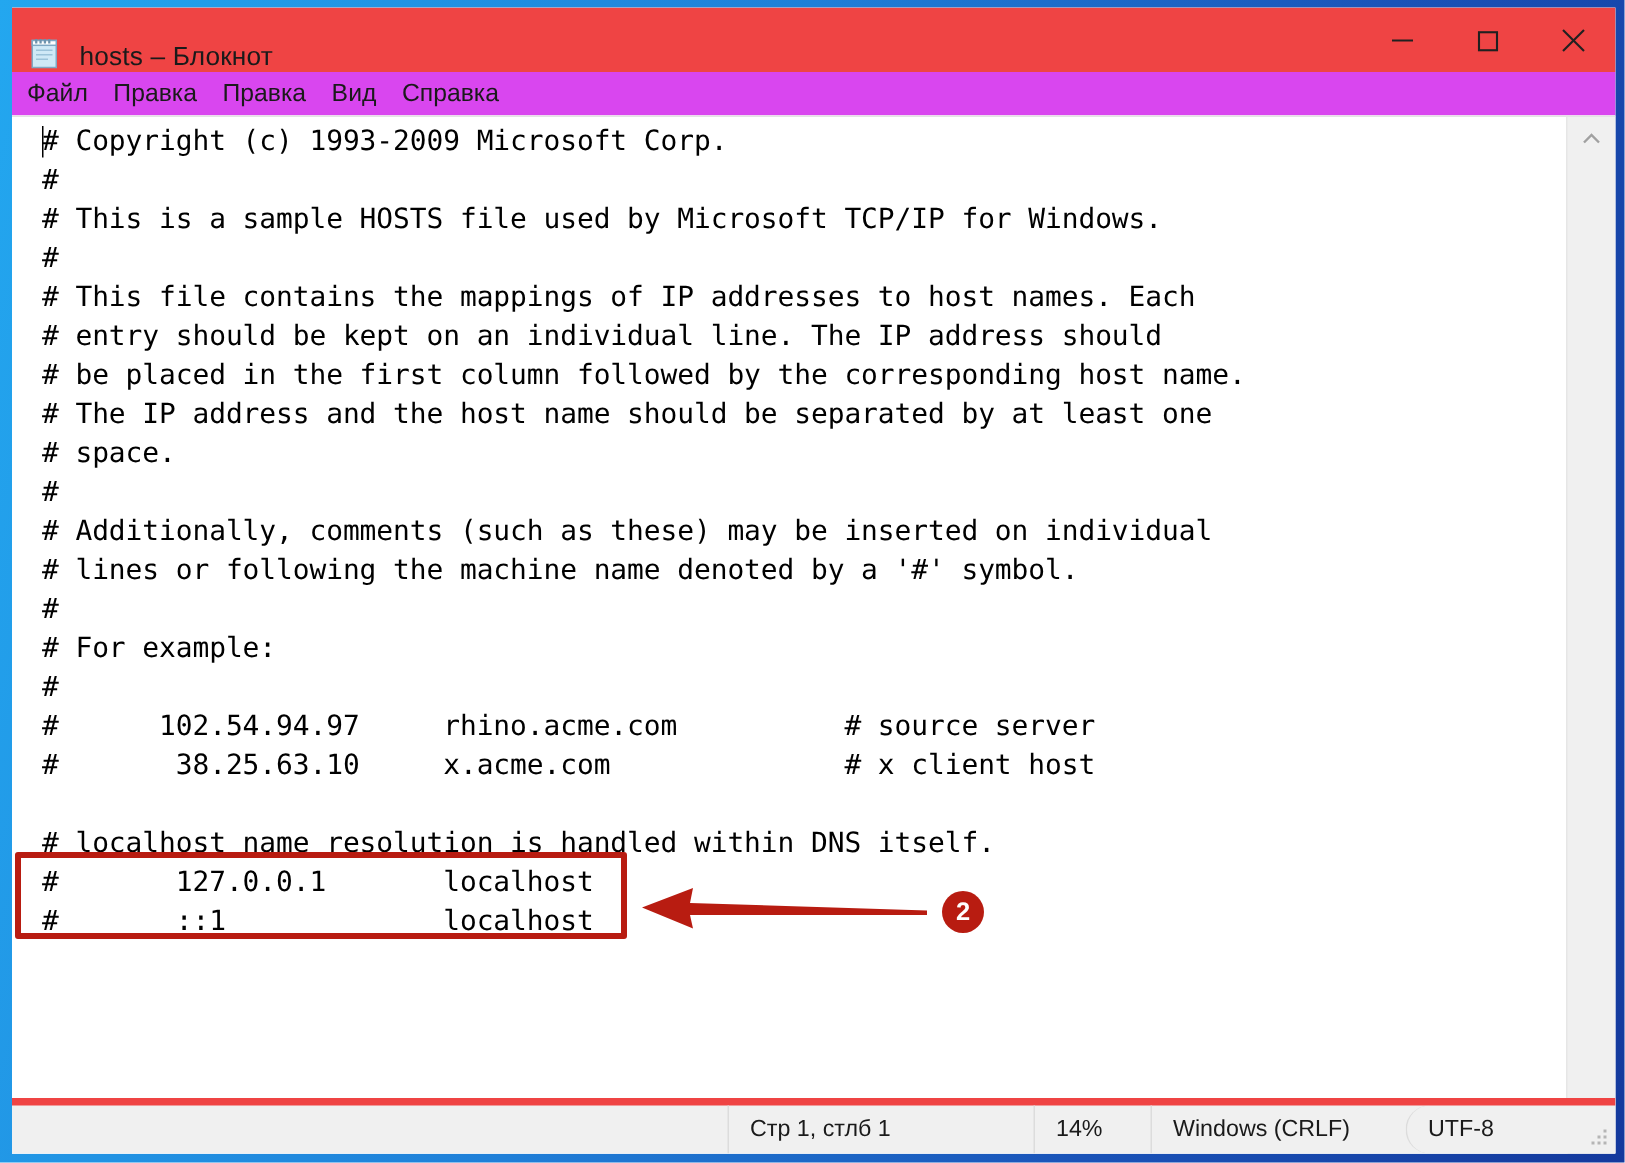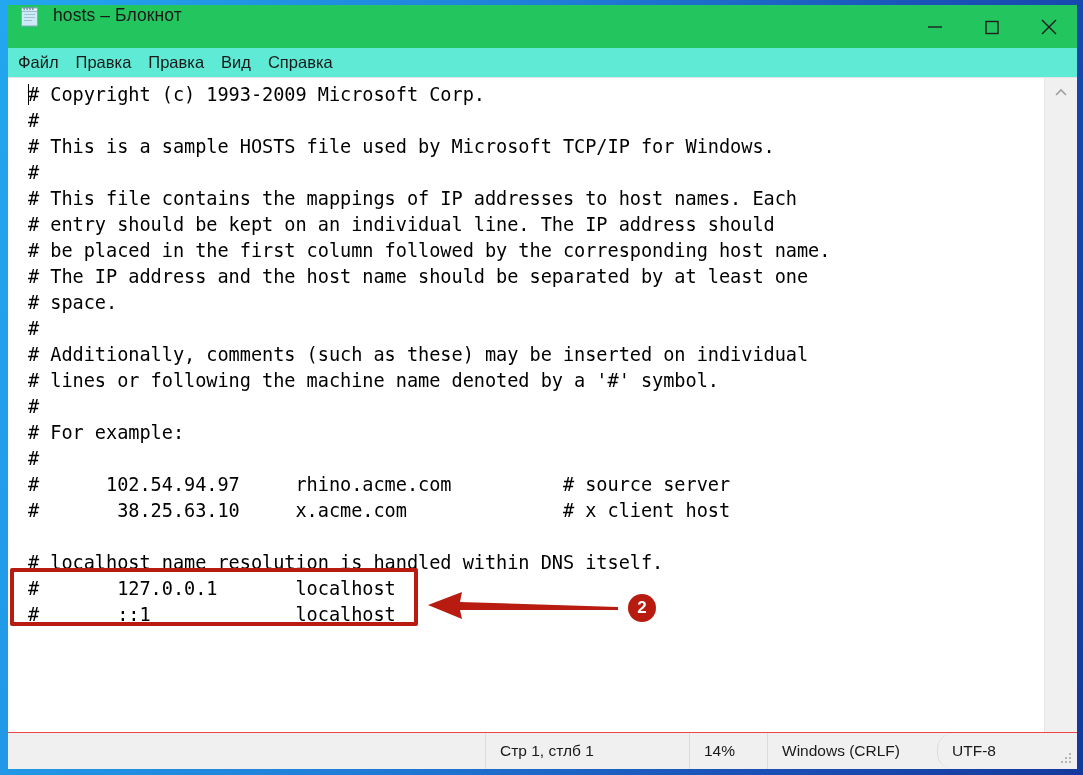--- a/index.html
+++ b/index.html
@@ -37,9 +37,9 @@
   #title-bar {
     position: relative;
     height: 43px;
-    background: #22c55e;
-    display: flex;
-    align-items: flex-start;
+    background: #ef4444;
+    display: flex;
+    align-items: flex-end;
   }
   #app-icon {
     width: 24px;

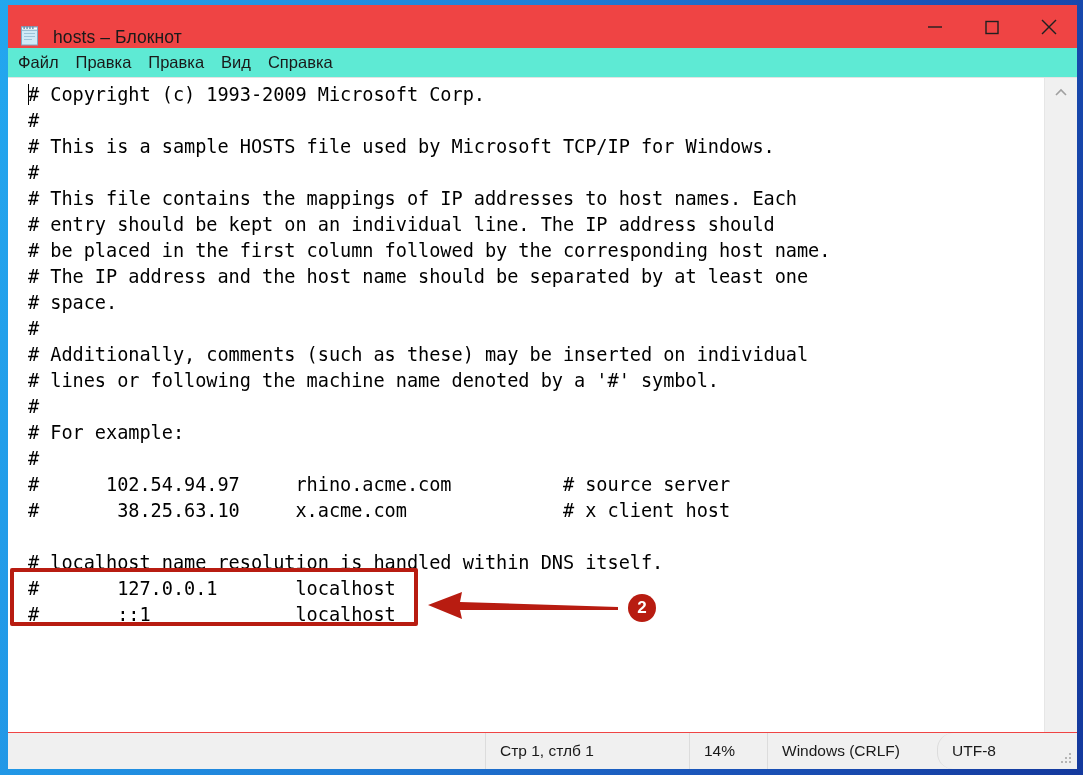--- a/index.html
+++ b/index.html
@@ -72,7 +72,7 @@
   
   #menu-bar {
     height: 29px;
-    background: #5eead4;
+    background: #d946ef;
     display: flex;
     align-items: center;
     padding-left: 10px;

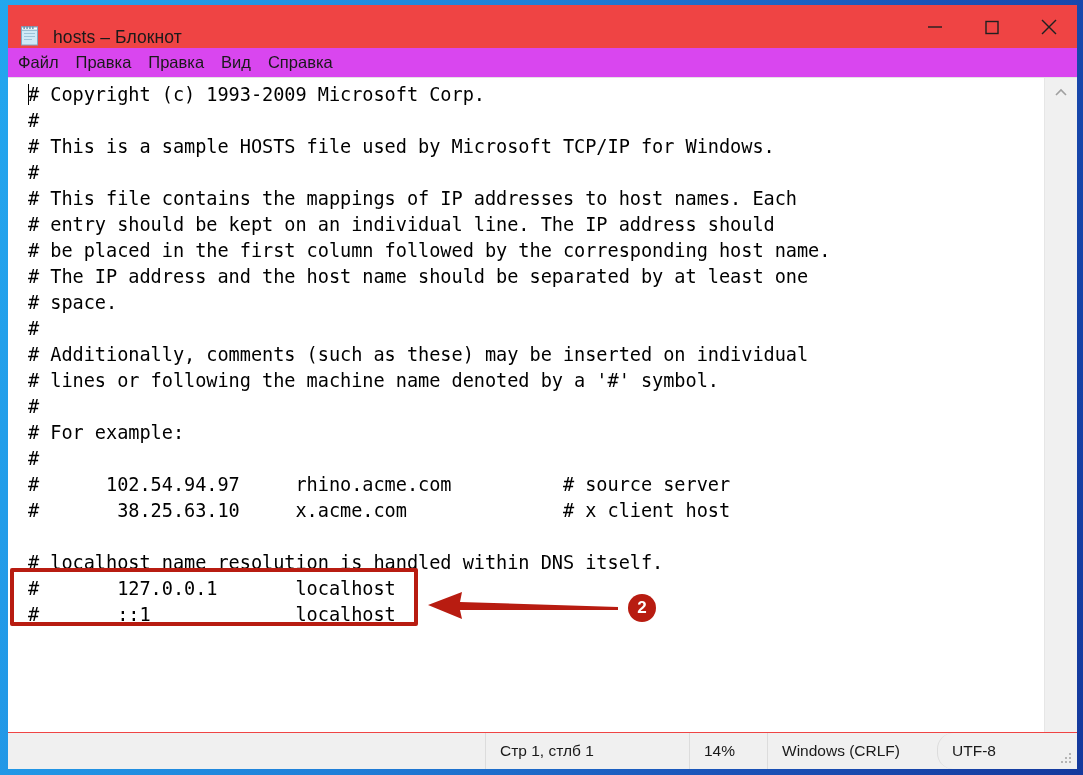--- a/index.html
+++ b/index.html
@@ -188,7 +188,7 @@
     left: 0; right: 0; bottom: 0;
     height: 37px;
     background: #f0f0f0;
-    border-top: 1px solid #ef4444;
+    border-top: 5px solid #ef4444;
     display: flex;
     align-items: stretch;
     box-sizing: border-box;

